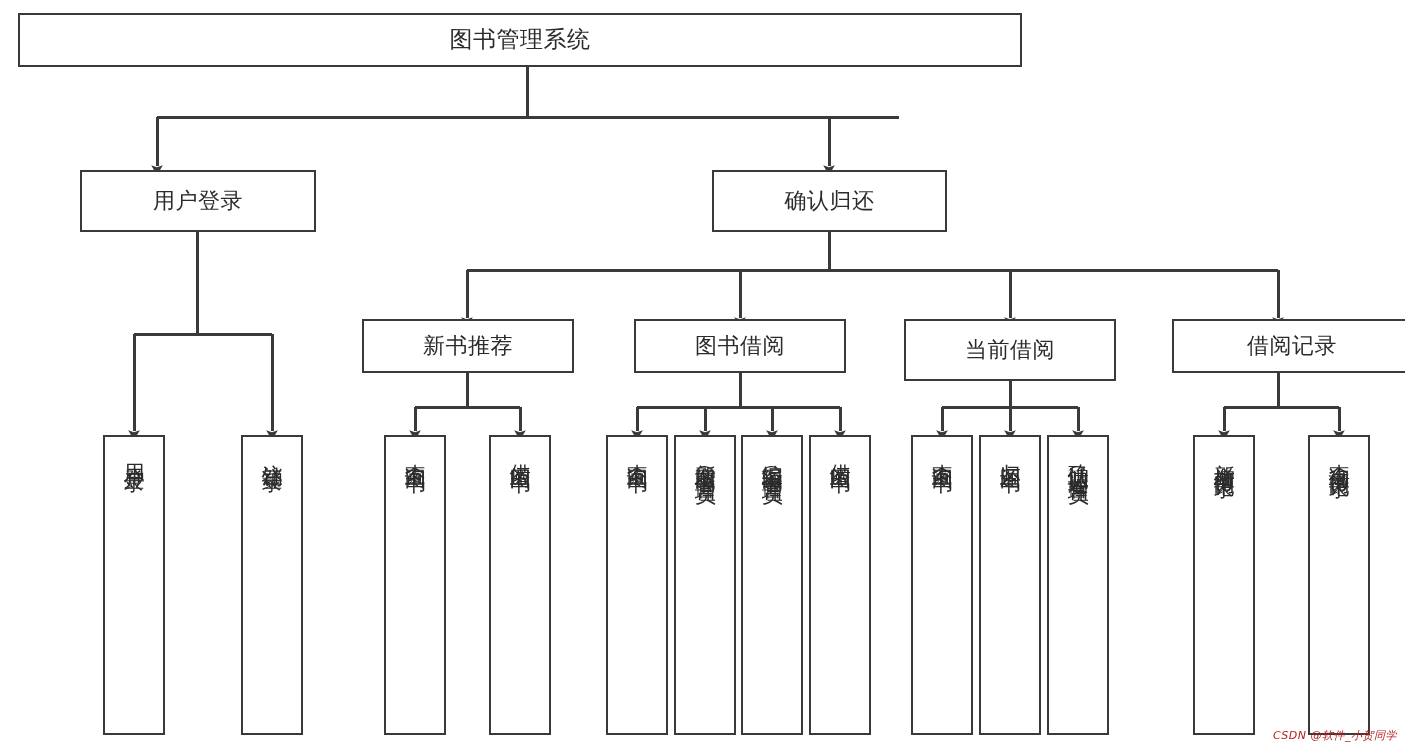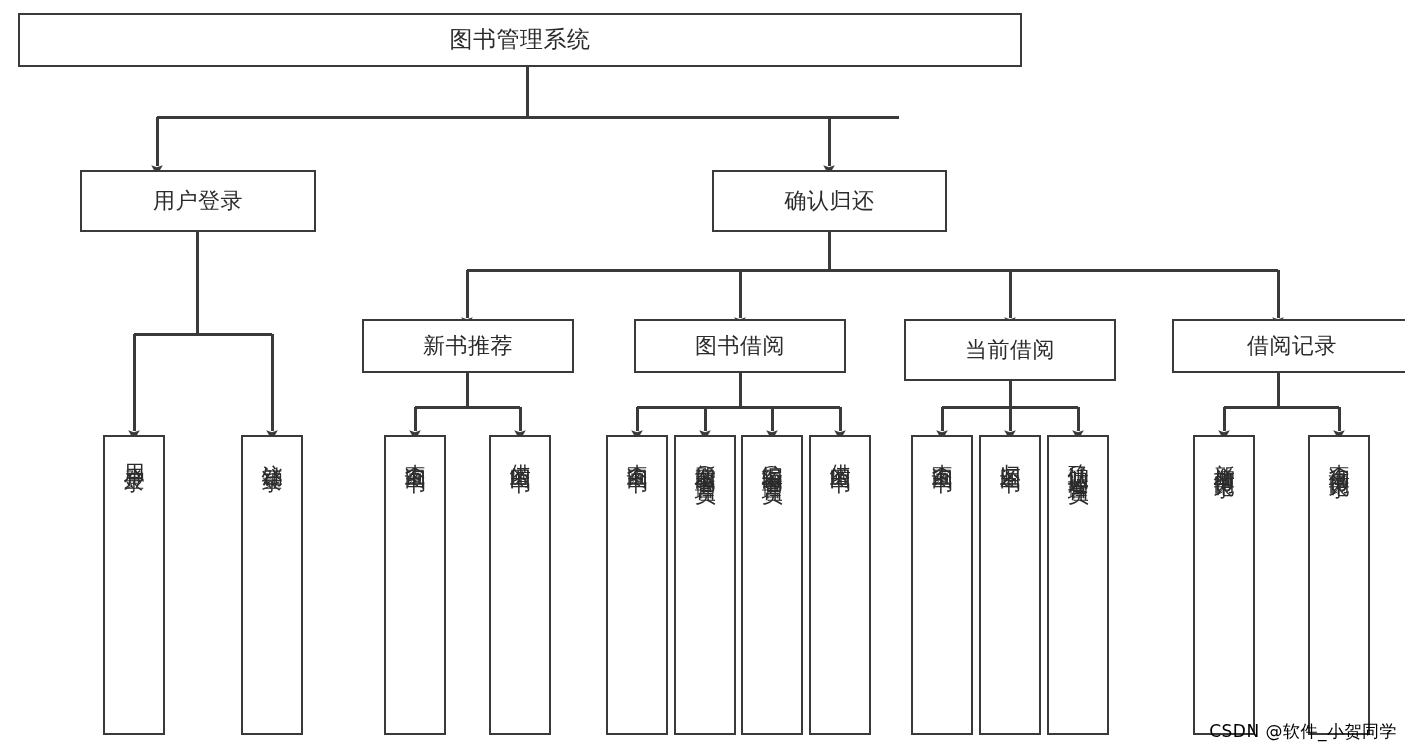--- a/index.html
+++ b/index.html
@@ -63,11 +63,12 @@
     position:absolute;
     right:8px;
     bottom:4px;
-    font-size:17px;
-    color:#000000;
+    font-size:11px;
+    color:#b91c1c;
     letter-spacing:0.5px;
     z-index:3;
     white-space:nowrap;
+    font-style:italic;
   }
 </style>
 </head>

